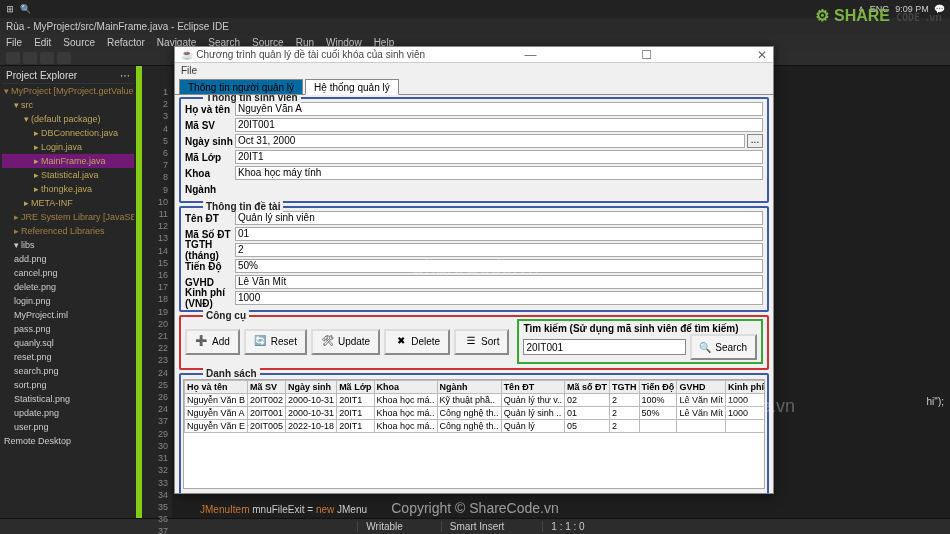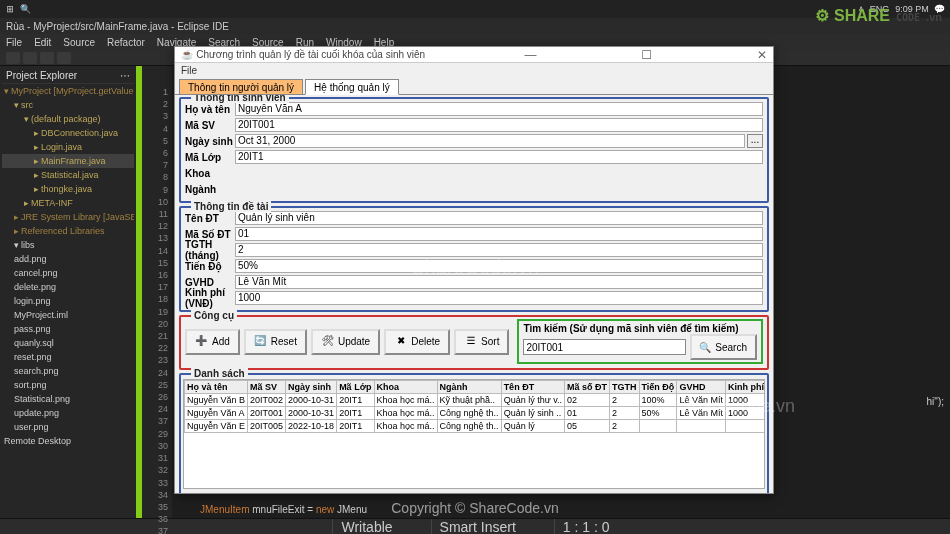--- a/index.html
+++ b/index.html
@@ -52,7 +52,7 @@
 .dlg-title .close { margin-left:auto; color:#666; font-size:12px; }
 .dlg-menu { height: 14px; padding: 0 6px; font-size:10px; color:#333; display:flex; align-items:center; }
 .tabs { height: 18px; border-bottom: 1px solid #888; display:flex; padding-left: 4px; }
-.tab { padding: 2px 8px; font-size: 10px; border: 1px solid #888; border-bottom:none; background:#fdba74; margin-right:2px; margin-top:2px; }
+.tab { padding: 2px 8px; font-size: 10px; border: 1px solid #888; border-bottom:none; background:#0369a1; margin-right:2px; margin-top:2px; }
 .tab.active { background:#fff; border-bottom:1px solid #fff; margin-bottom:-1px; }
 
 .dlg-body { flex:1; padding: 2px 4px; overflow:hidden; }

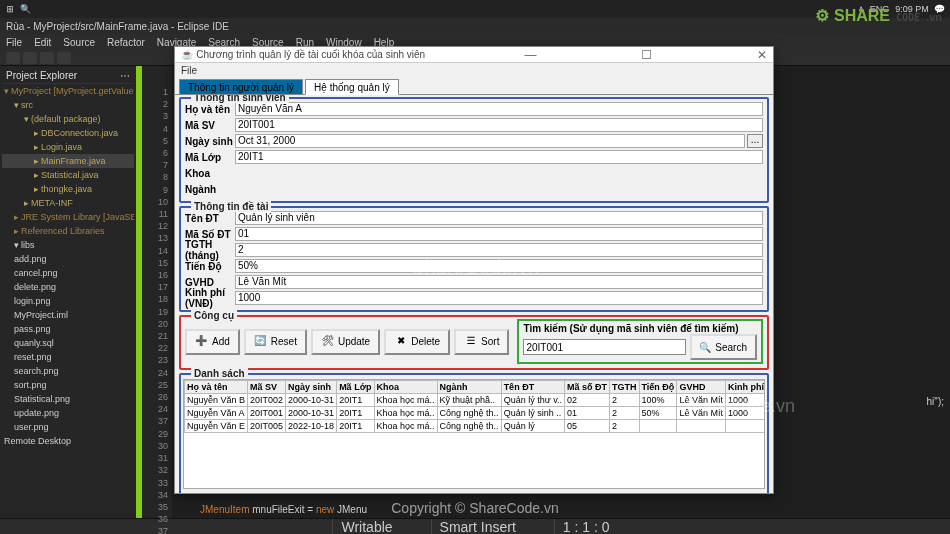--- a/index.html
+++ b/index.html
@@ -58,7 +58,7 @@
 .dlg-body { flex:1; padding: 2px 4px; overflow:hidden; }
 .fieldset { border: 2px solid #3c5aa6; border-radius: 2px; margin-bottom: 3px; padding: 2px 4px 4px; position: relative; }
 .fieldset.red { border-color: #c33; }
-.fieldset legend, .fieldset .legend { font-size:10px; font-weight:700; color:#222; padding:0 3px; position:absolute; top:-7px; left:10px; background:#f0f0f0; }
+.fieldset legend, .fieldset .legend { font-size:10px; font-weight:700; color:#222; padding:0 3px; position:absolute; top:-7px; left:22px; background:#f0f0f0; }
 .form-row { display:flex; align-items:center; height: 16px; font-size:10px; }
 .form-row label { width: 50px; font-weight:700; }
 .form-row .field { flex:1; height:14px; border:1px solid #aaa; background:#fff; padding:0 2px; line-height:12px; }

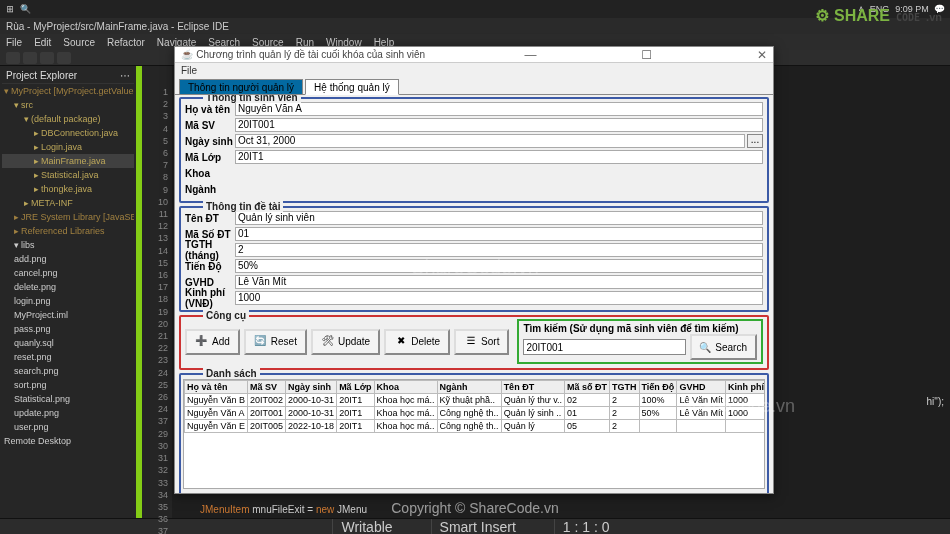--- a/index.html
+++ b/index.html
@@ -35,7 +35,7 @@
 .tree .ind1 { padding-left: 12px; }
 .tree .ind2 { padding-left: 22px; }
 .tree .ind3 { padding-left: 32px; }
-.tree .selected { background: #404040; color: #fff; }
+.tree .selected { background: #701a75; color: #fff; }
 .tree .decor { color: #a08040; }
 .tree .pkg { color: #bca75a; }
 .tree .jfile { color: #bca75a; }

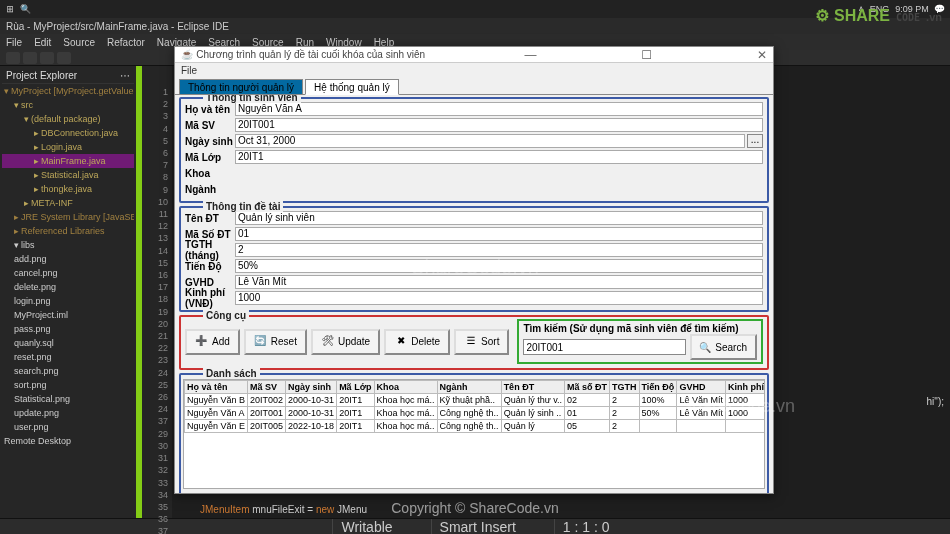--- a/index.html
+++ b/index.html
@@ -252,6 +252,7 @@
           </div>
           <div class="form-row">
             <label>Khoa</label>
+            <div class="field">Khoa học máy tính</div>
           </div>
           <div class="form-row">
             <label>Ngành</label>

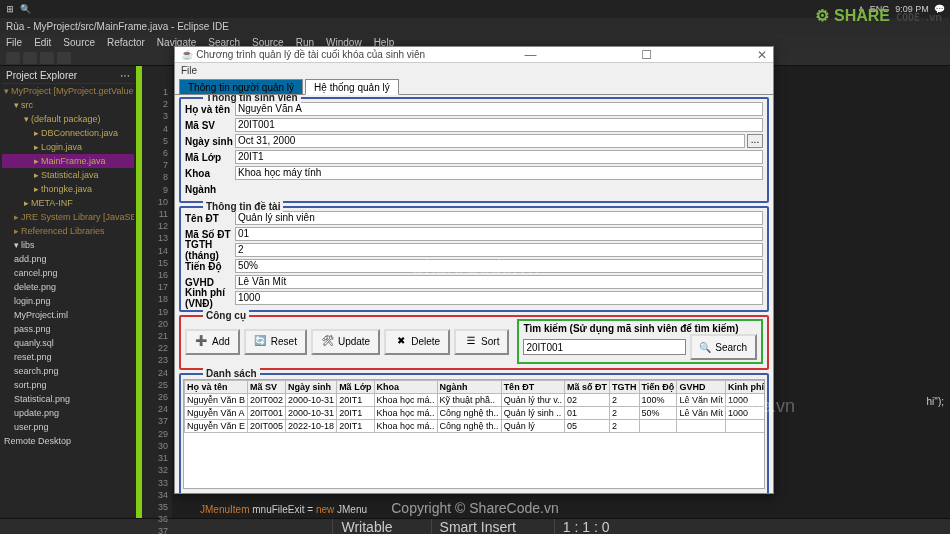--- a/index.html
+++ b/index.html
@@ -80,7 +80,7 @@
 .grid-container { height: 110px; overflow:hidden; background:#fff; border:1px solid #aaa; }
 
 
-.statusbar { height: 16px; background:#2c2c2c; border-top:1px solid #111; display:flex; align-items:center; font-size:14px; color:#ccc; padding:0 6px; gap:30px; }
+.statusbar { height: 16px; background:#2c2c2c; border-top:1px solid #111; display:flex; align-items:center; font-size:10px; color:#ccc; padding:0 6px; gap:30px; }
 .statusbar .cell { padding:0 8px; border-left:1px solid #444; }
 </style>
 </head>

